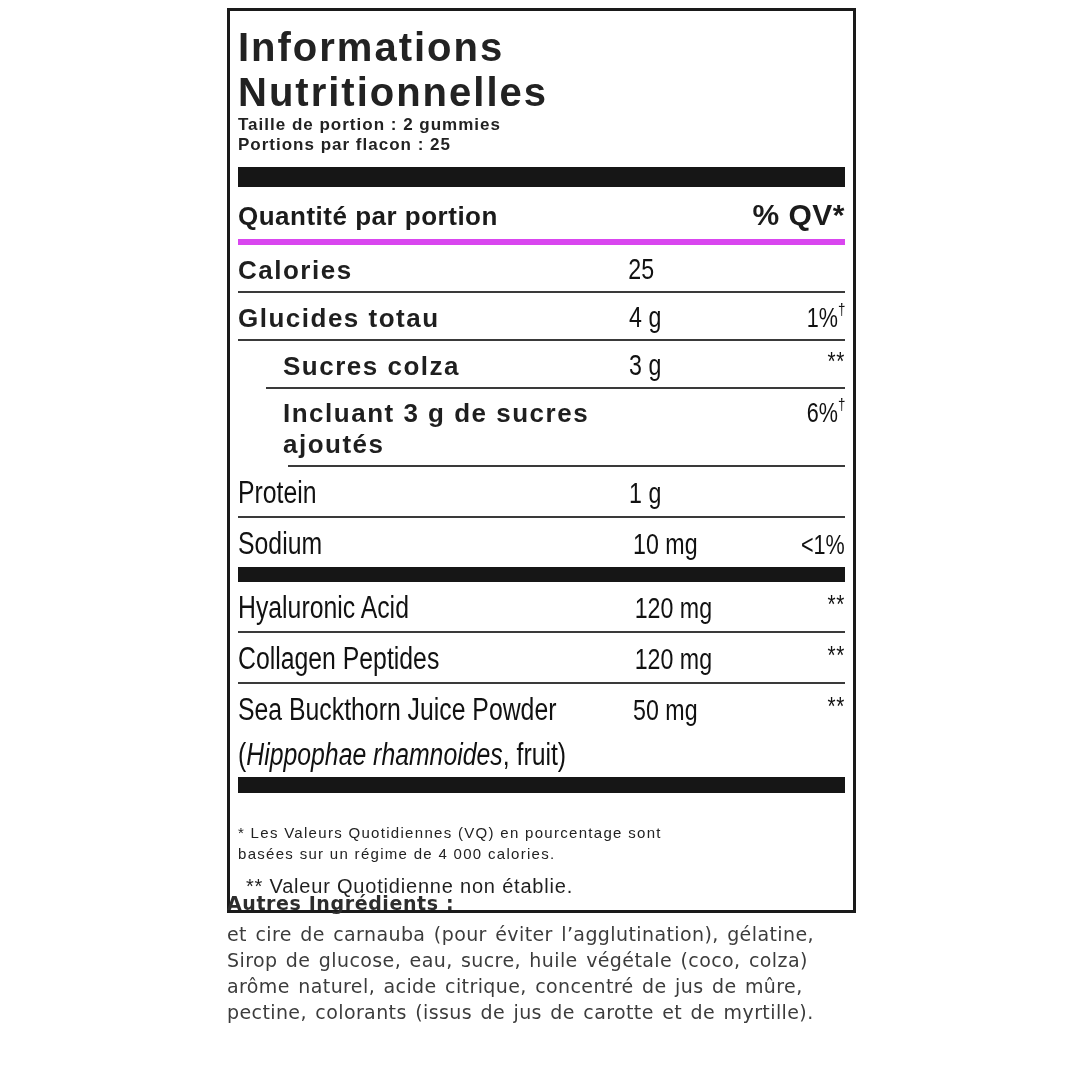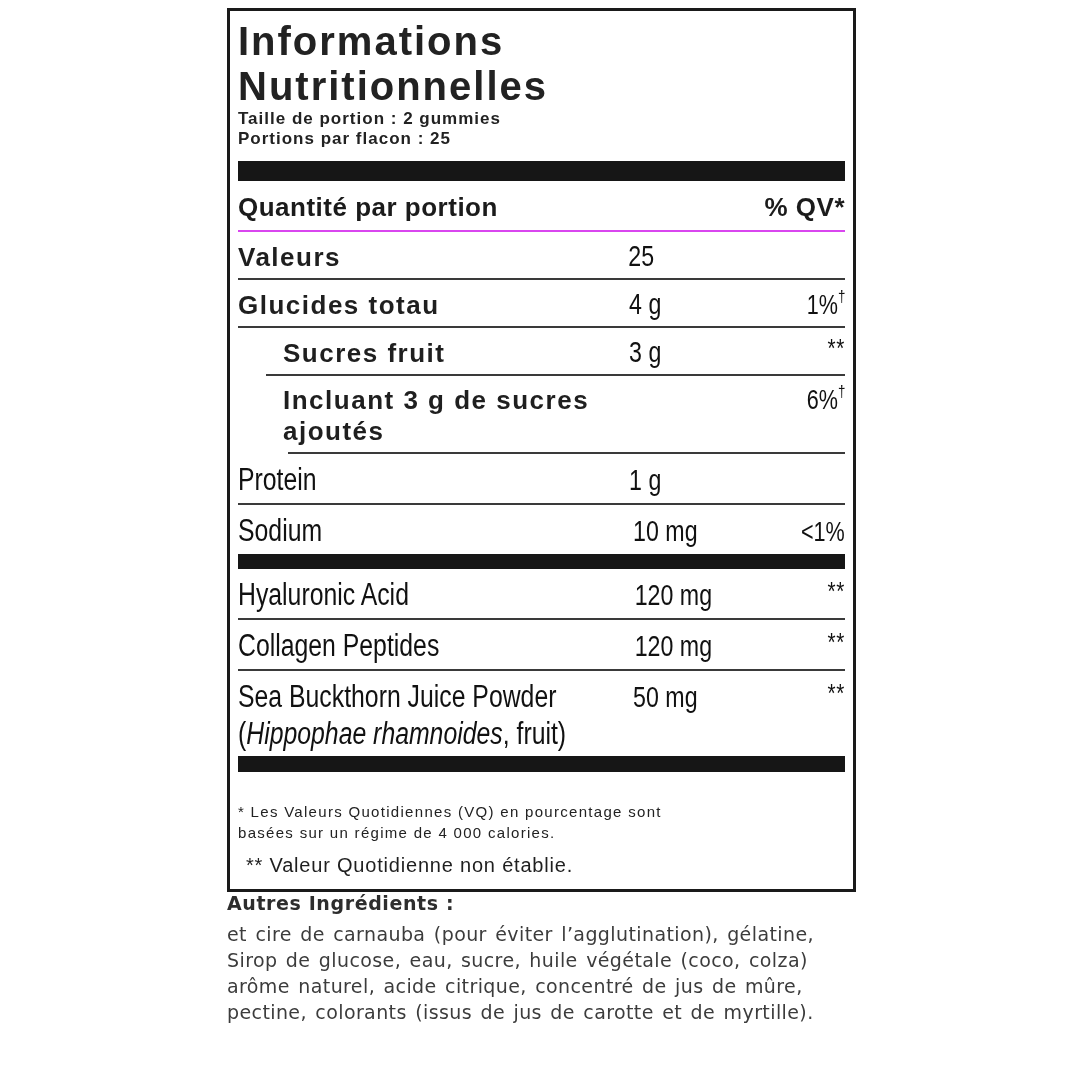--- a/index.html
+++ b/index.html
@@ -8,7 +8,7 @@
 
   
   .label-box{position:absolute;left:227px;top:8px;width:629px;box-sizing:border-box;
-             border:3px solid #1a1a1a;background:#fff;padding:8px 8px 12px 8px;}
+             border:3px solid #1a1a1a;background:#fff;padding:14px 8px 12px 8px;}
 
   .ttl{font-weight:bold;font-size:40px;line-height:45px;letter-spacing:2px;color:#222;}
   .serv{font-weight:bold;font-size:17px;line-height:20px;letter-spacing:1px;color:#222;margin-top:0;}

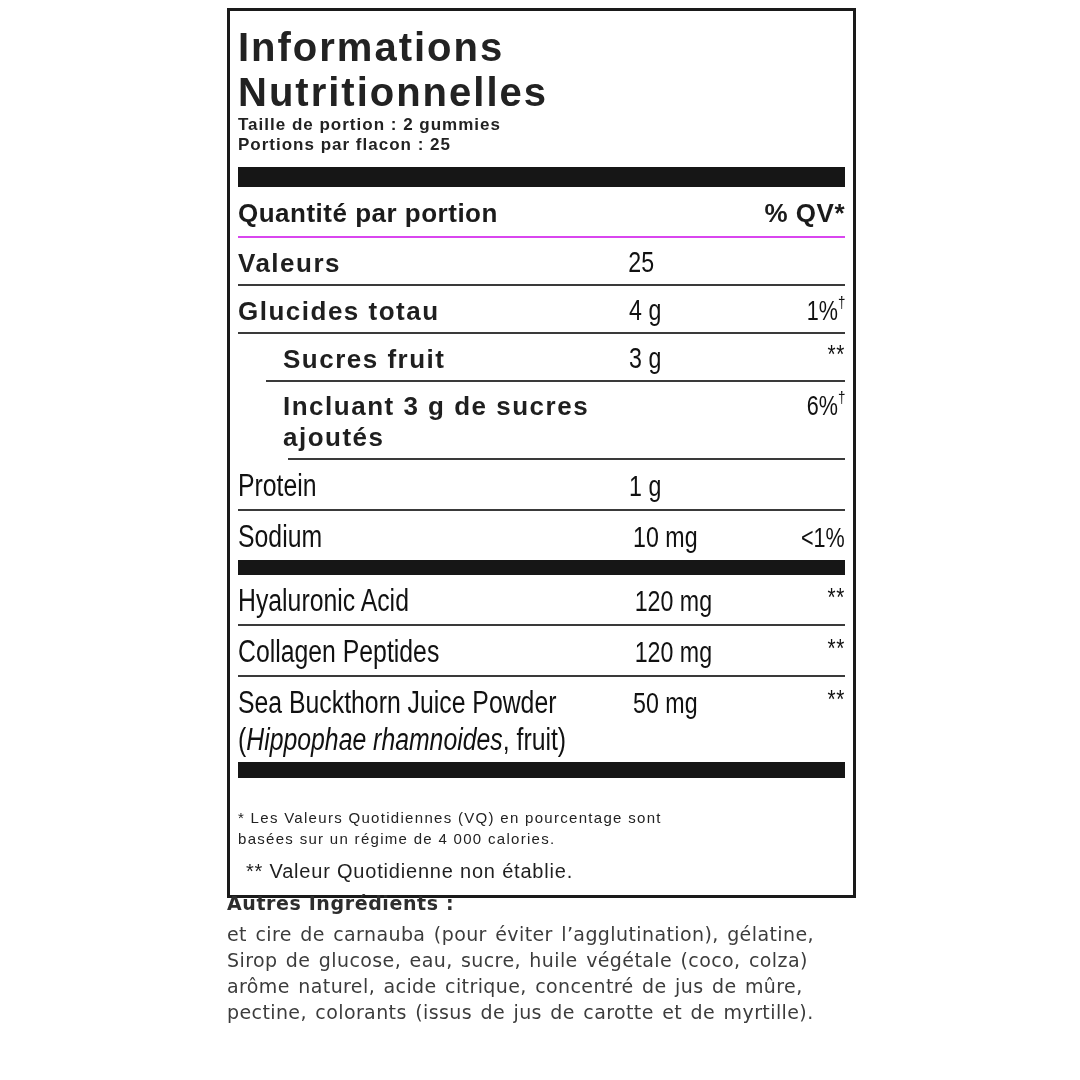--- a/index.html
+++ b/index.html
@@ -18,7 +18,7 @@
   .bar.top{height:20px;margin-top:12px;}
 
   .hdr-row{display:flex;align-items:baseline;justify-content:space-between;
-           padding:11px 0 7px 0;border-bottom:2px solid #d946ef;}
+           padding:11px 0 7px 0;border-bottom:6px solid #d946ef;}
   .hdr-left{font-weight:bold;font-size:26px;letter-spacing:0.5px;}
   .hdr-right{font-weight:bold;font-size:26px;letter-spacing:0.5px;}
 

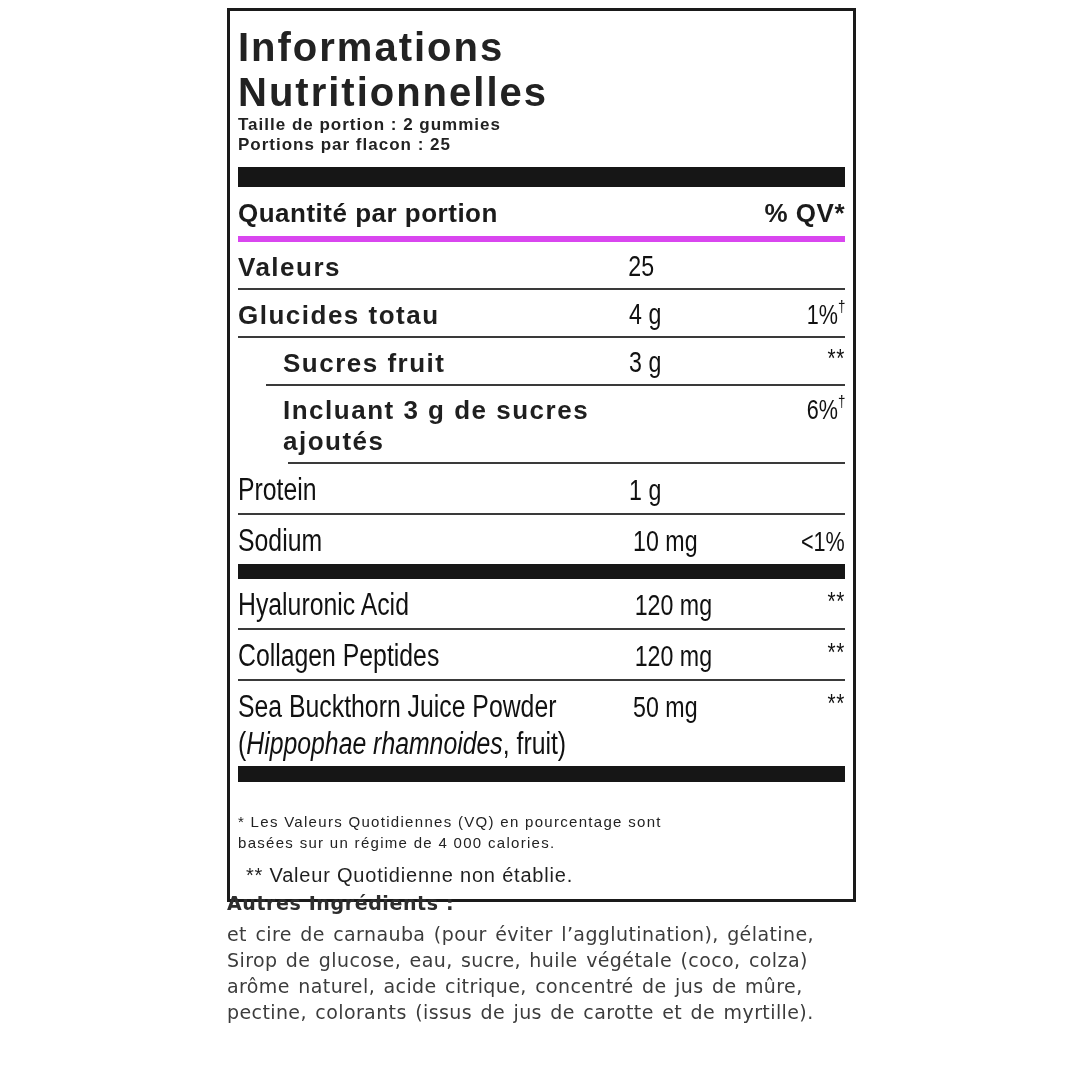--- a/index.html
+++ b/index.html
@@ -20,7 +20,7 @@
   .hdr-row{display:flex;align-items:baseline;justify-content:space-between;
            padding:11px 0 7px 0;border-bottom:6px solid #d946ef;}
   .hdr-left{font-weight:bold;font-size:26px;letter-spacing:0.5px;}
-  .hdr-right{font-weight:bold;font-size:26px;letter-spacing:0.5px;}
+  .hdr-right{font-weight:bold;font-size:30px;letter-spacing:0.5px;}
 
   .row{display:flex;align-items:baseline;padding:8px 0 5px 0;}
   .row .rname{flex:1;min-width:0;}

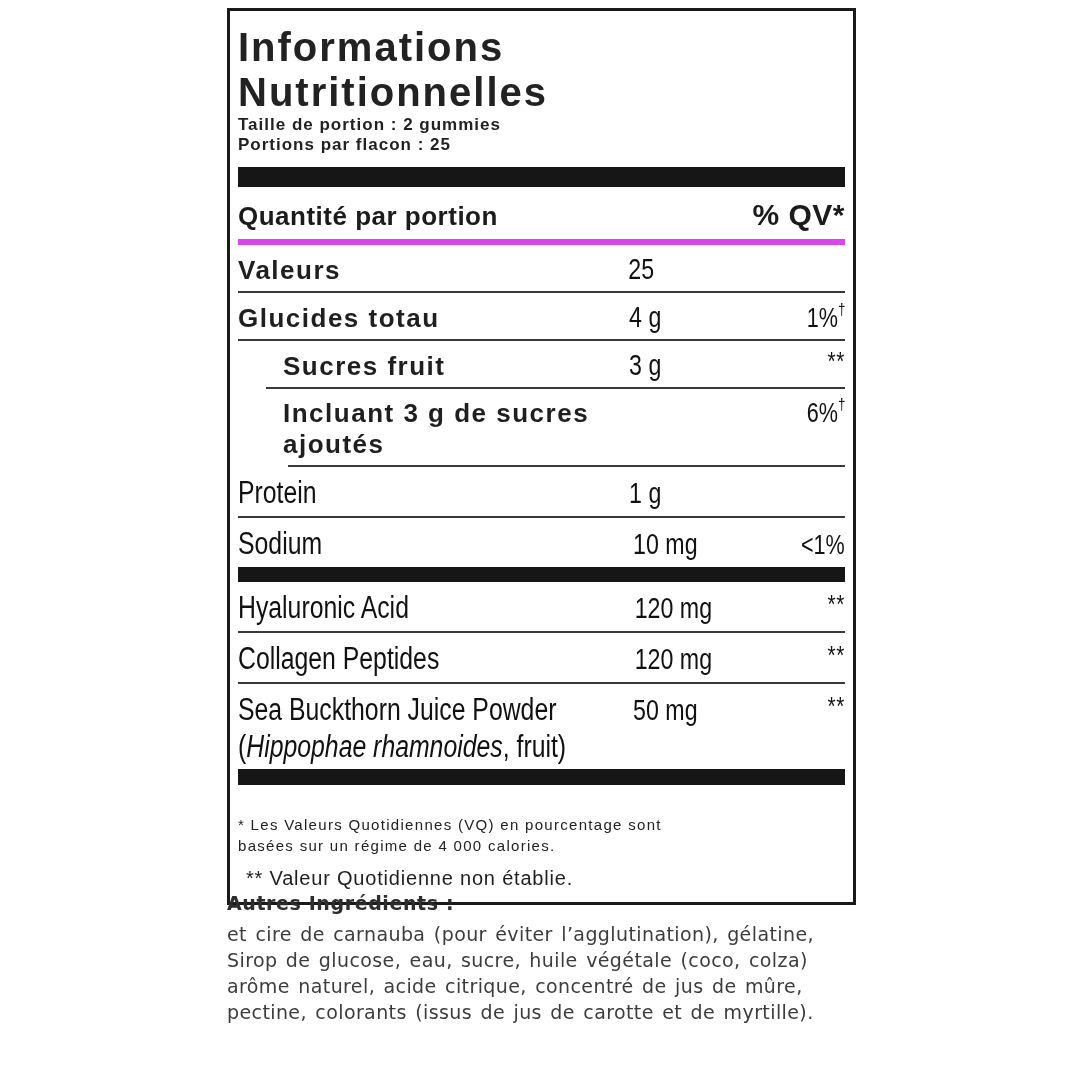--- a/index.html
+++ b/index.html
@@ -83,7 +83,7 @@
 
     <div id="rows">
         <div class="row">
-          <div class="rname"><span class="bname">Valeurs</span></div>
+          <div class="rname"><span class="bname">Calories</span></div>
           <div class="ramt"><span class="cnum">25</span></div>
           <div class="rpct"></div>
         </div>

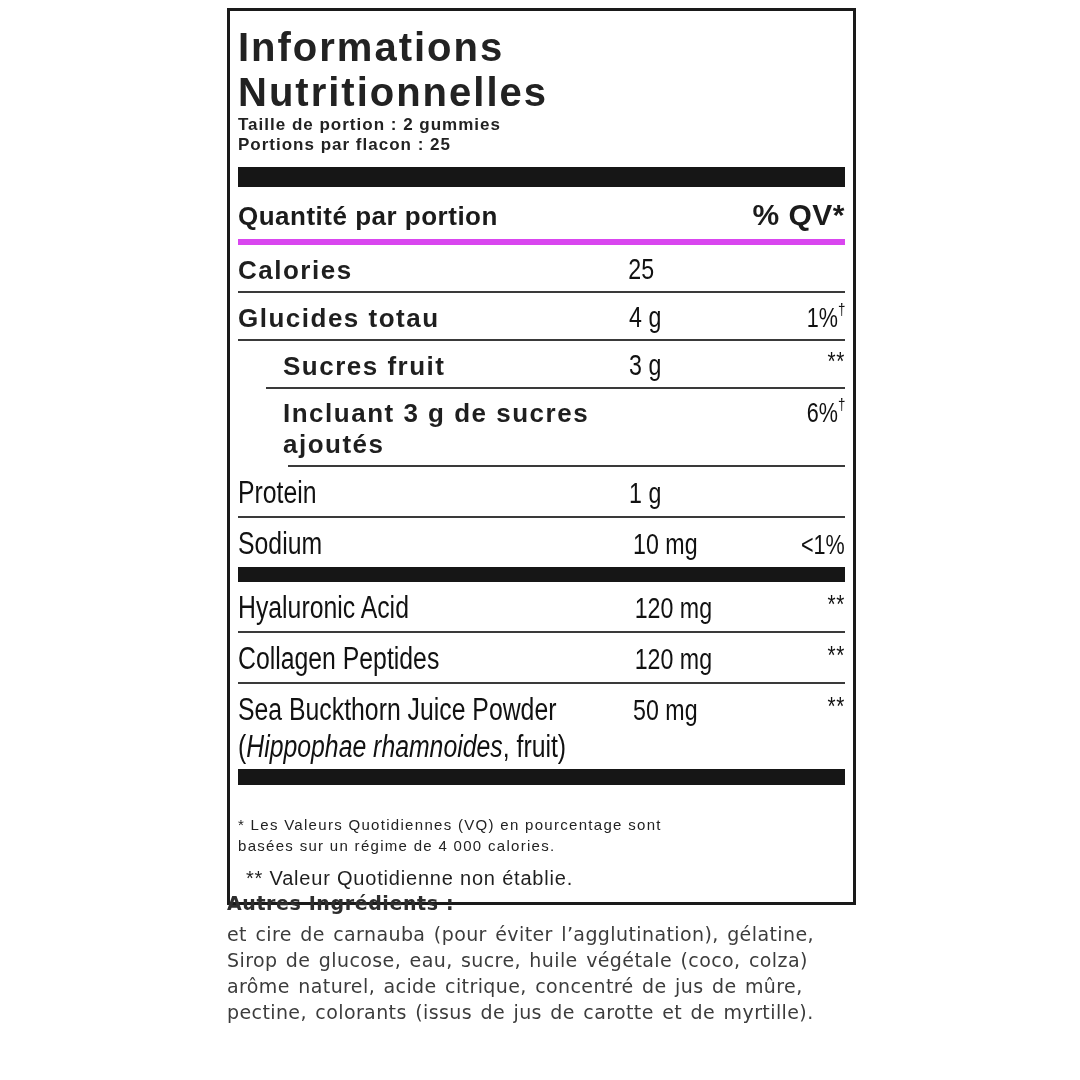--- a/index.html
+++ b/index.html
@@ -95,7 +95,7 @@
         </div>
         <div class="rule"></div>
         <div class="row ind1">
-          <div class="rname"><span class="bname">Sucres fruit</span></div>
+          <div class="rname"><span class="bname">Sucres colza</span></div>
           <div class="ramt"><span class="cnum">3 g</span></div>
           <div class="rpct"><span class="cpct"><span class="stars">**</span></span></div>
         </div>

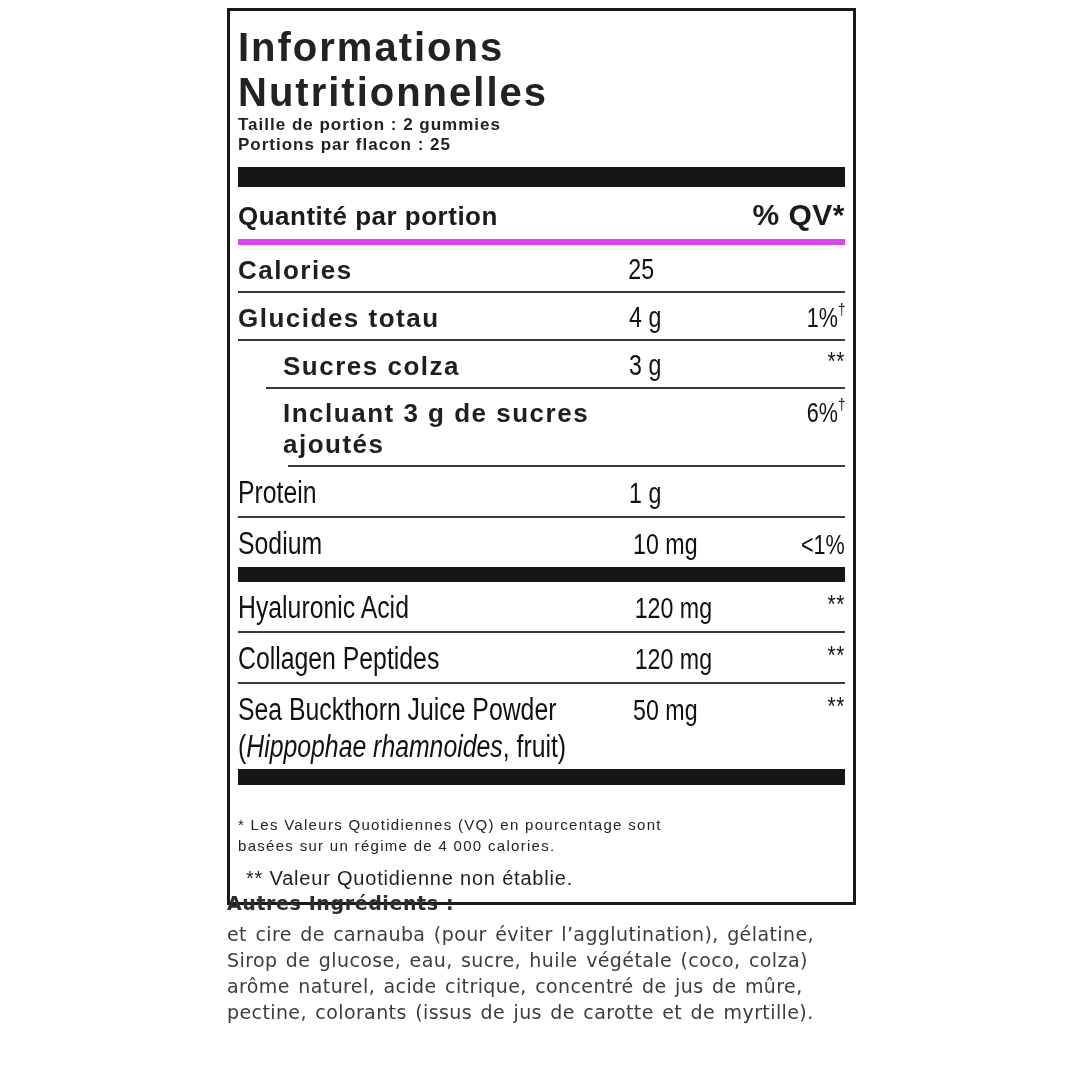--- a/index.html
+++ b/index.html
@@ -40,7 +40,7 @@
   .stars{font-size:26px;position:relative;top:-5px;letter-spacing:1px;}
   .cname2{font-size:31px;line-height:34px;color:#111;white-space:nowrap;
           display:inline-block;transform:scaleX(0.8);transform-origin:left bottom;}
-  .name2wrap{margin-top:2px;}
+  .name2wrap{margin-top:10px;}
 
   .rule{height:2px;background:#3a3a3a;}
   .rule.i1{margin-left:28px;}

